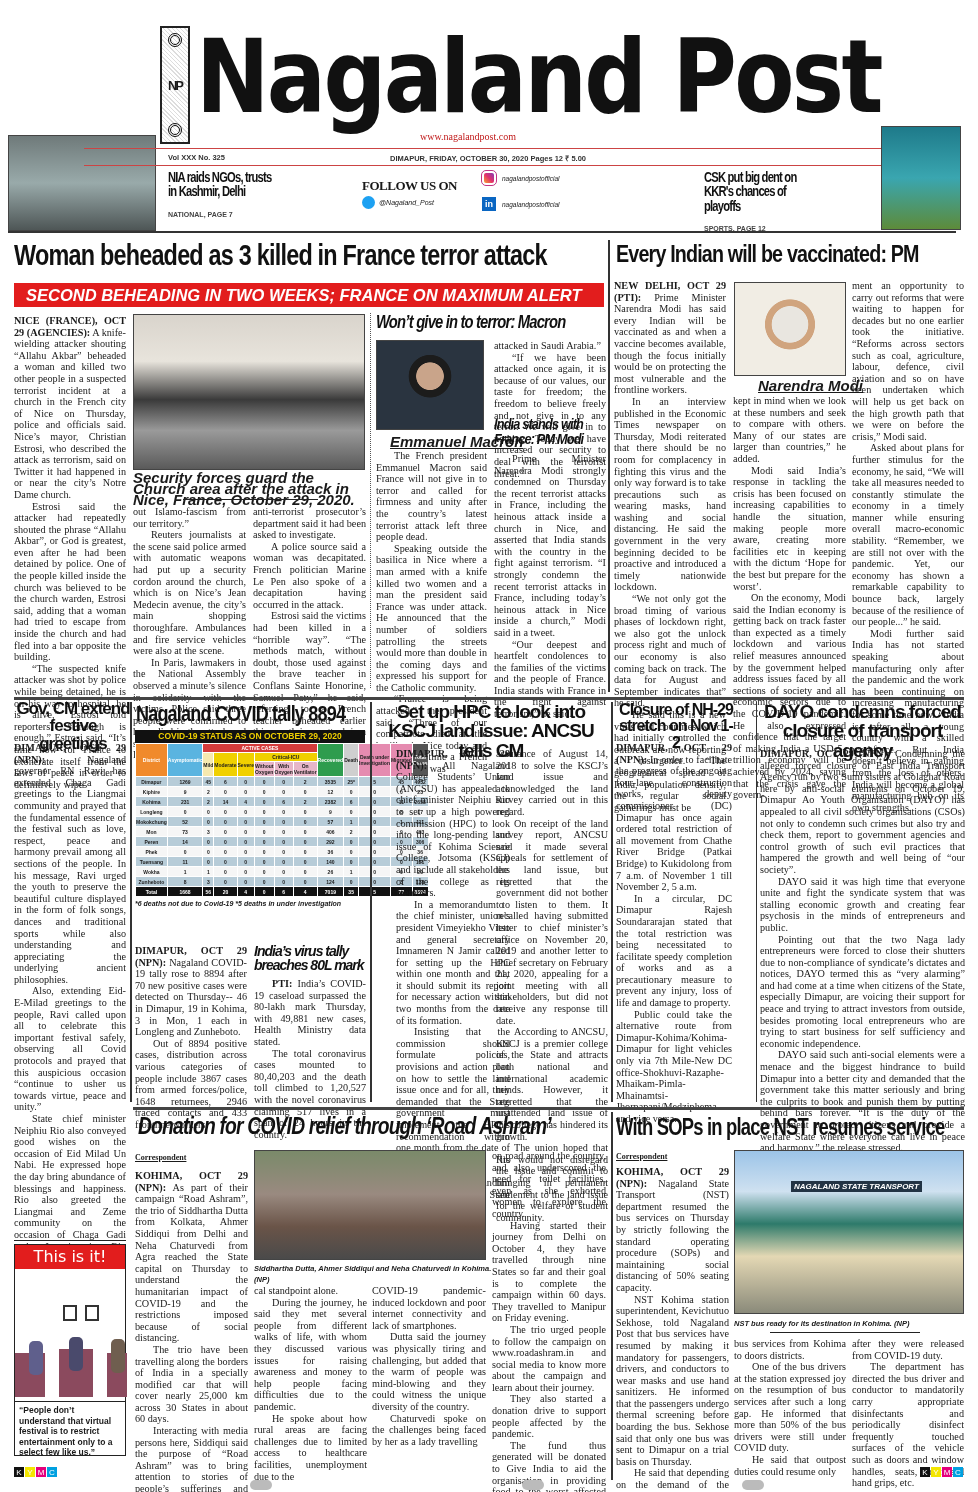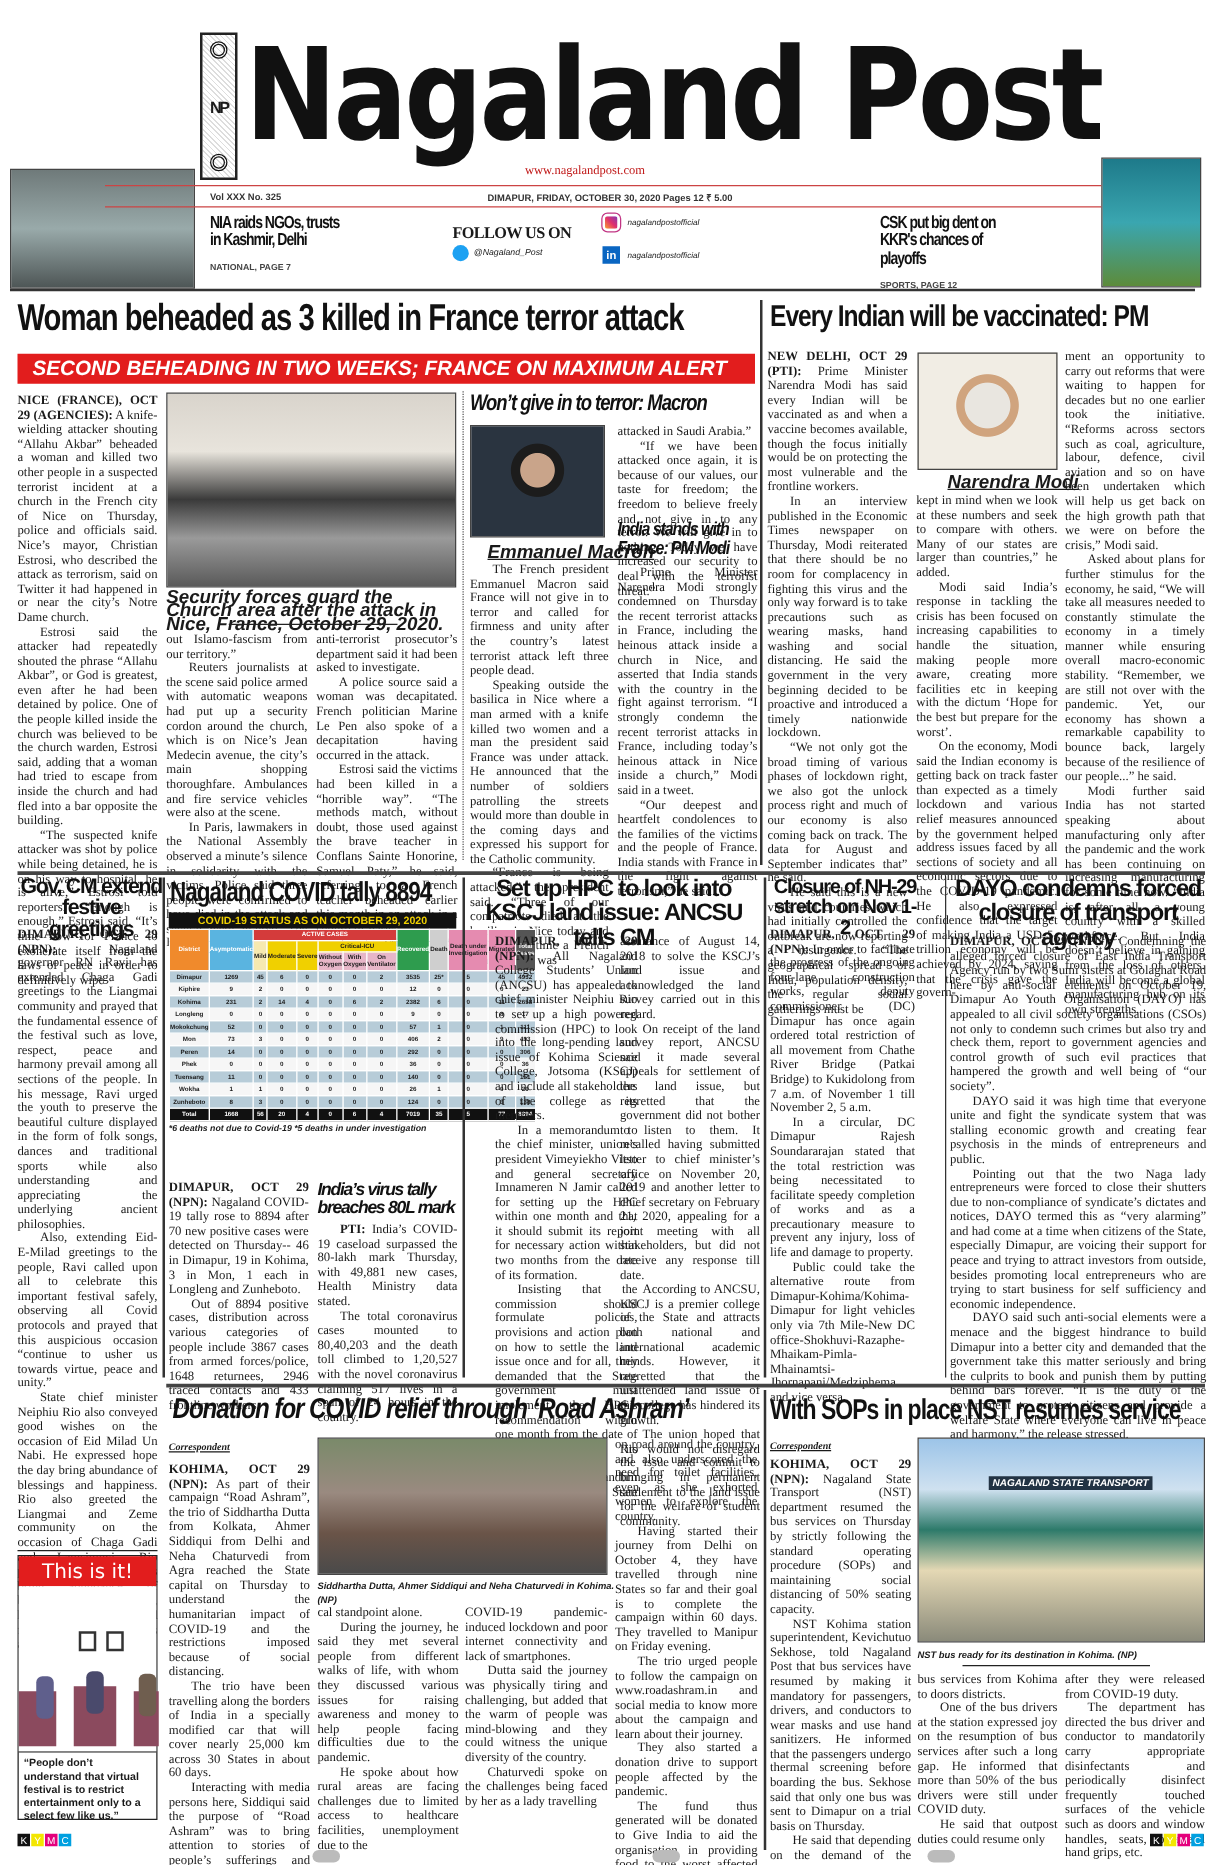--- a/index.html
+++ b/index.html
@@ -24,7 +24,7 @@
 table.covid tr.t td{background:#111;color:#fff}
 .kymc{display:flex;gap:1px}
 .kymc span{width:10px;height:10px;font-size:8px;font-family:"Liberation Sans",sans-serif;display:inline-flex;align-items:center;justify-content:center;color:#fff}
-.ital{font-style:italic}
+.ital{}
 </style>
 </head>
 <body>

